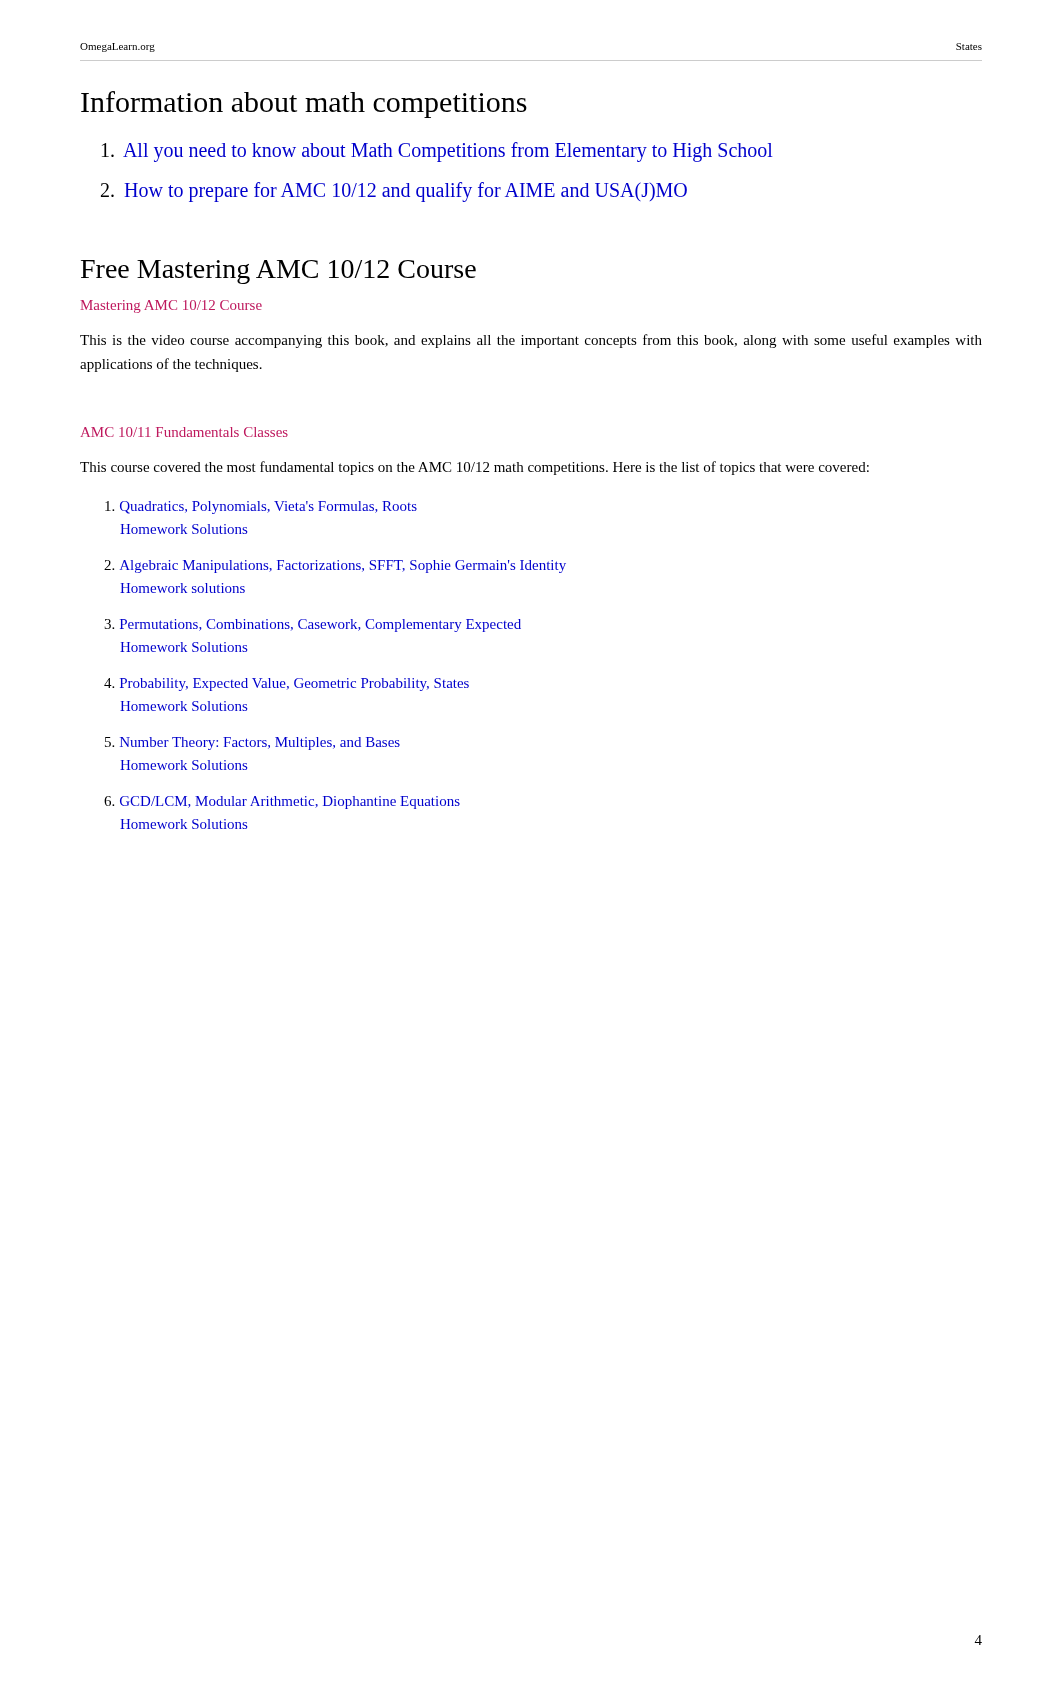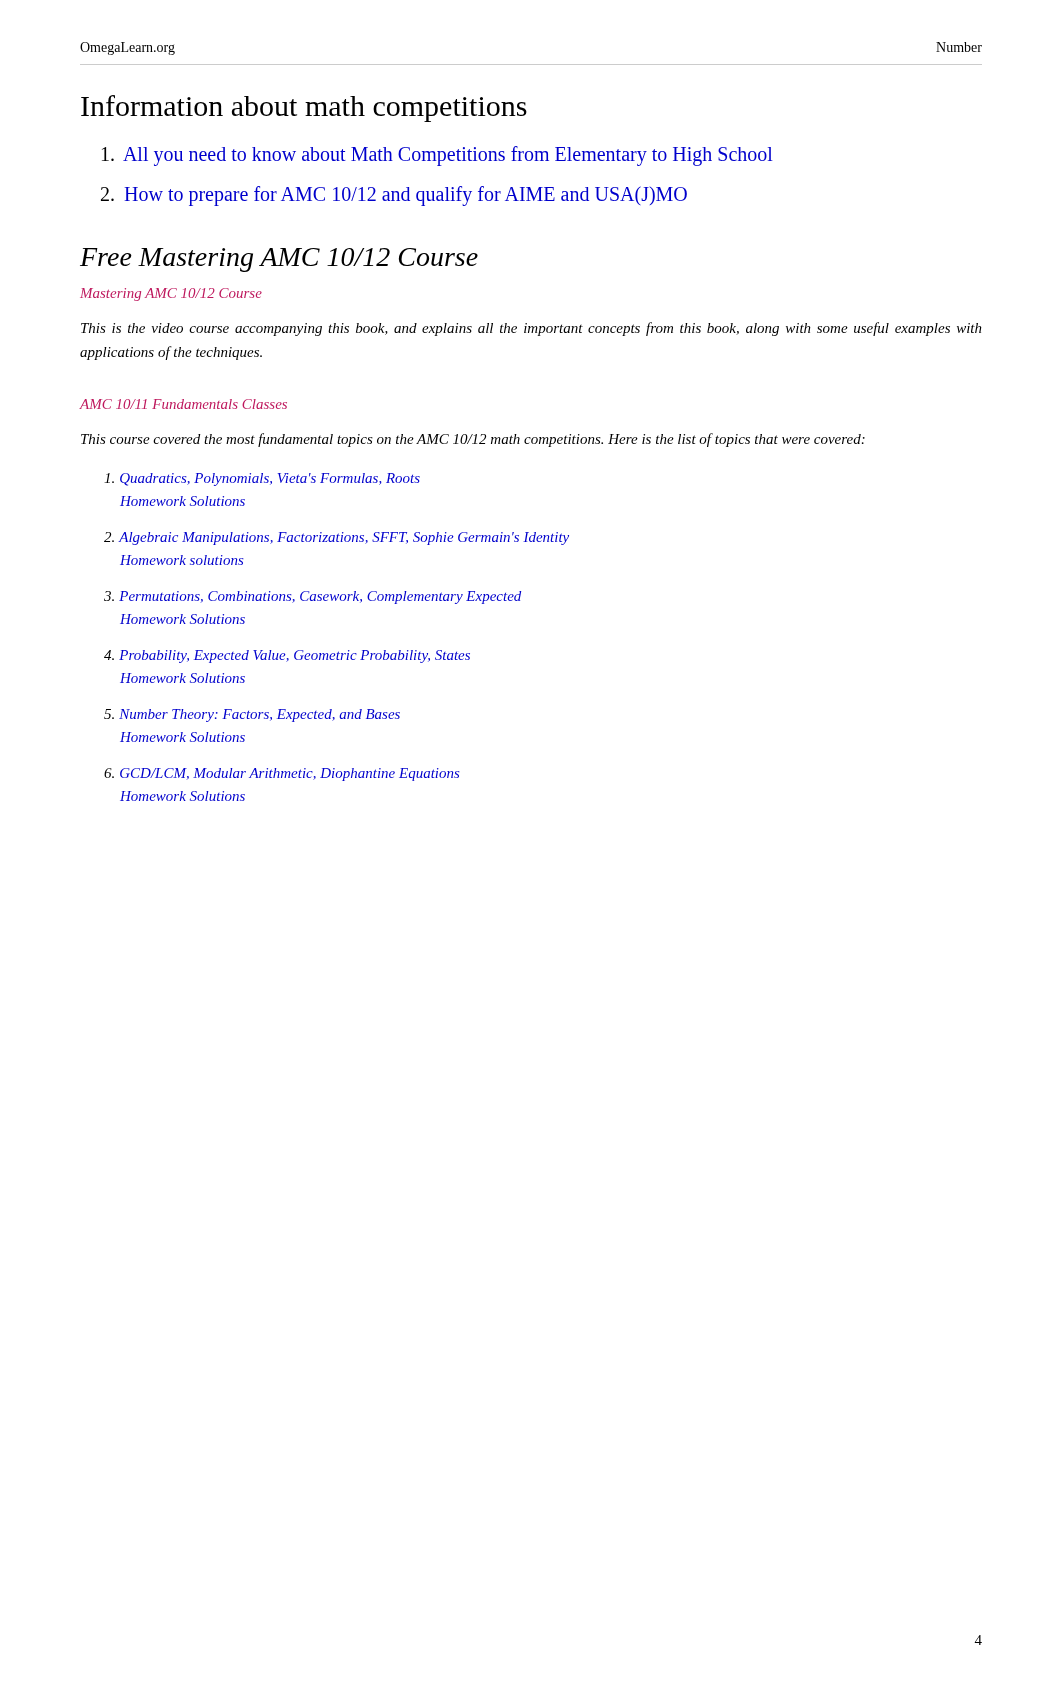--- a/index.html
+++ b/index.html
@@ -32,7 +32,7 @@
       border-bottom: 1px solid #cccccc;
       padding-bottom: 8px;
       margin-bottom: 24px;
-      font-size: 14px;
+      font-size: 11px;
       color: #000000;
     }
 

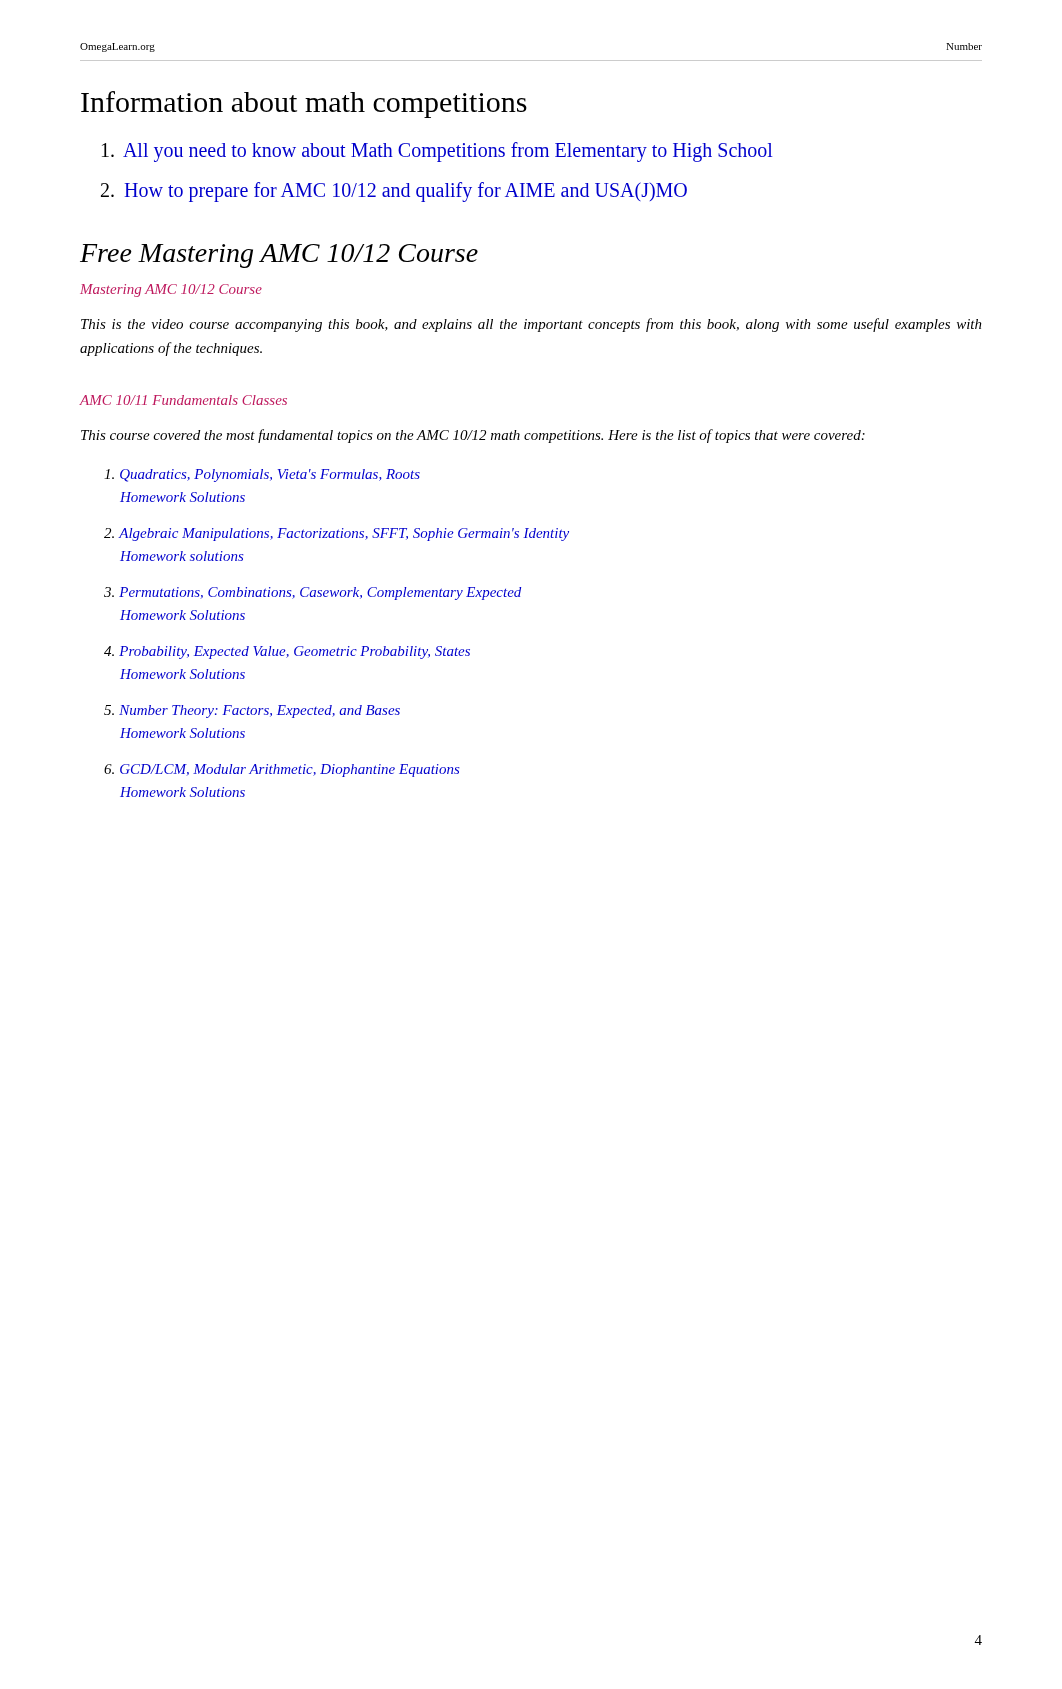--- a/index.html
+++ b/index.html
@@ -143,7 +143,7 @@
 
   <div class="header-bar">
     <span>OmegaLearn.org</span>
-    <span>Number</span>
+    <span>States</span>
   </div>
 
   <div class="info-section">

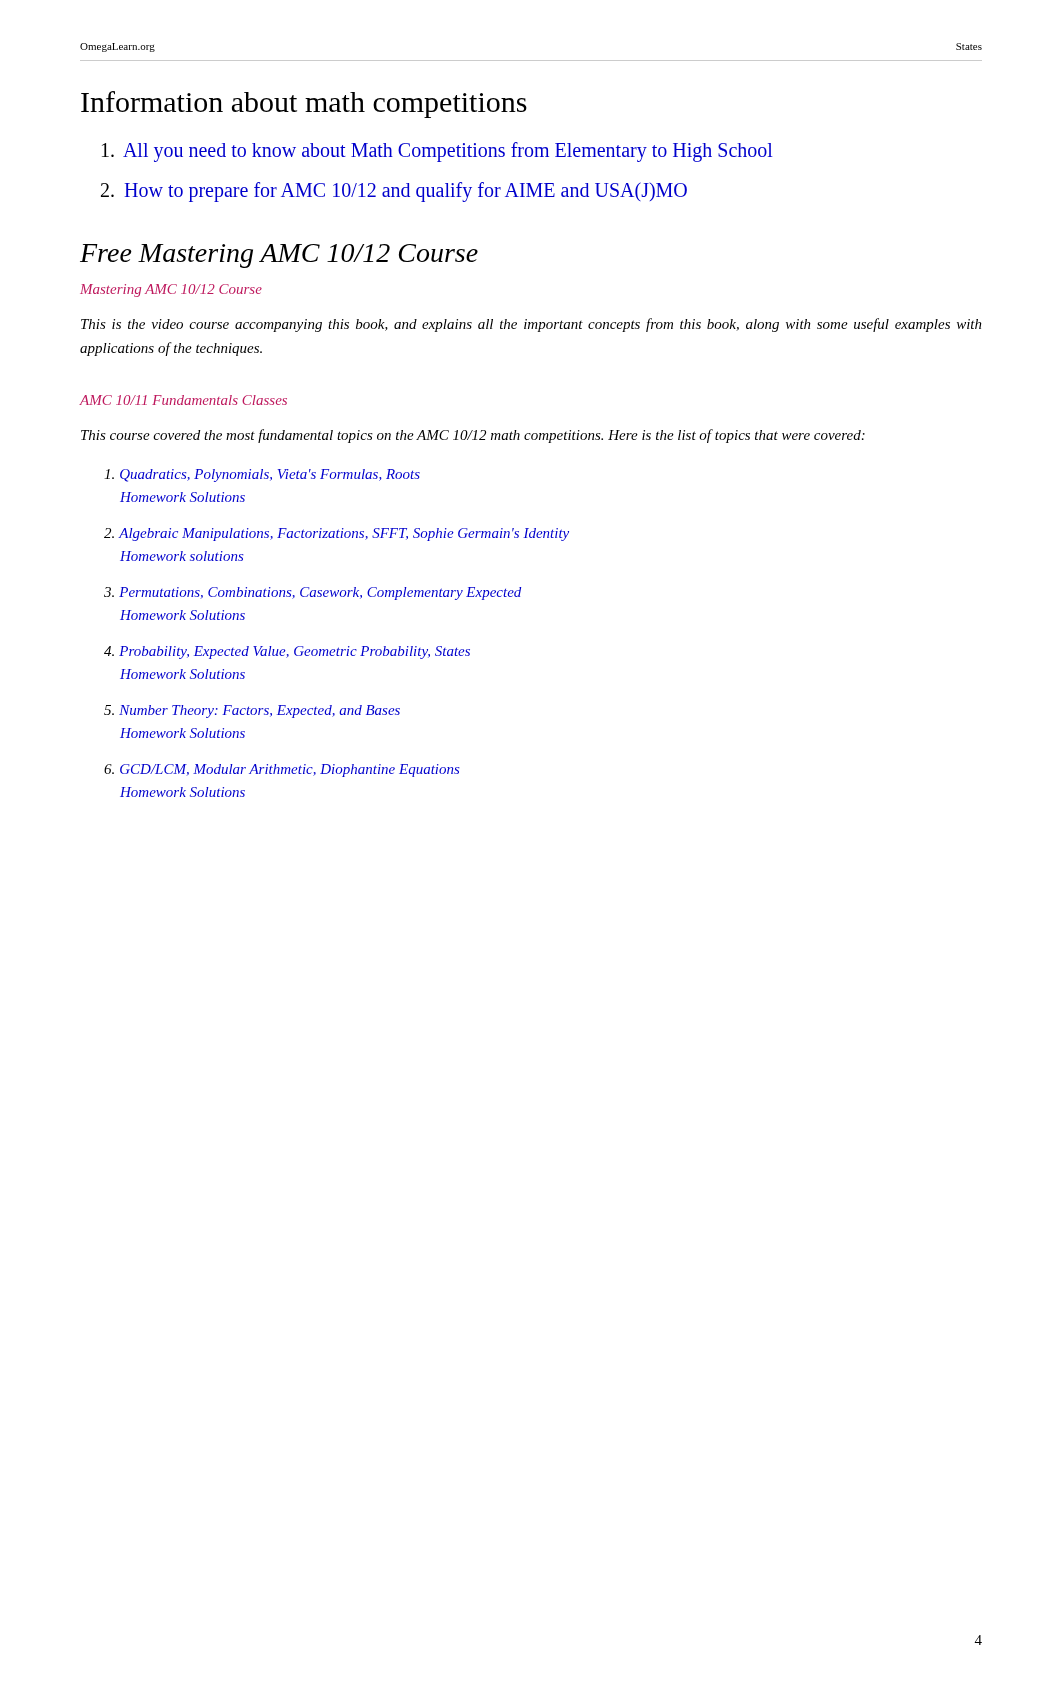--- a/index.html
+++ b/index.html
@@ -87,9 +87,8 @@
     }
 
     .course-section {
-      margin-top: 32px;
+      margin-top: 48px;
       margin-bottom: 32px;
-      font-style: italic;
     }
 
     .course-link {

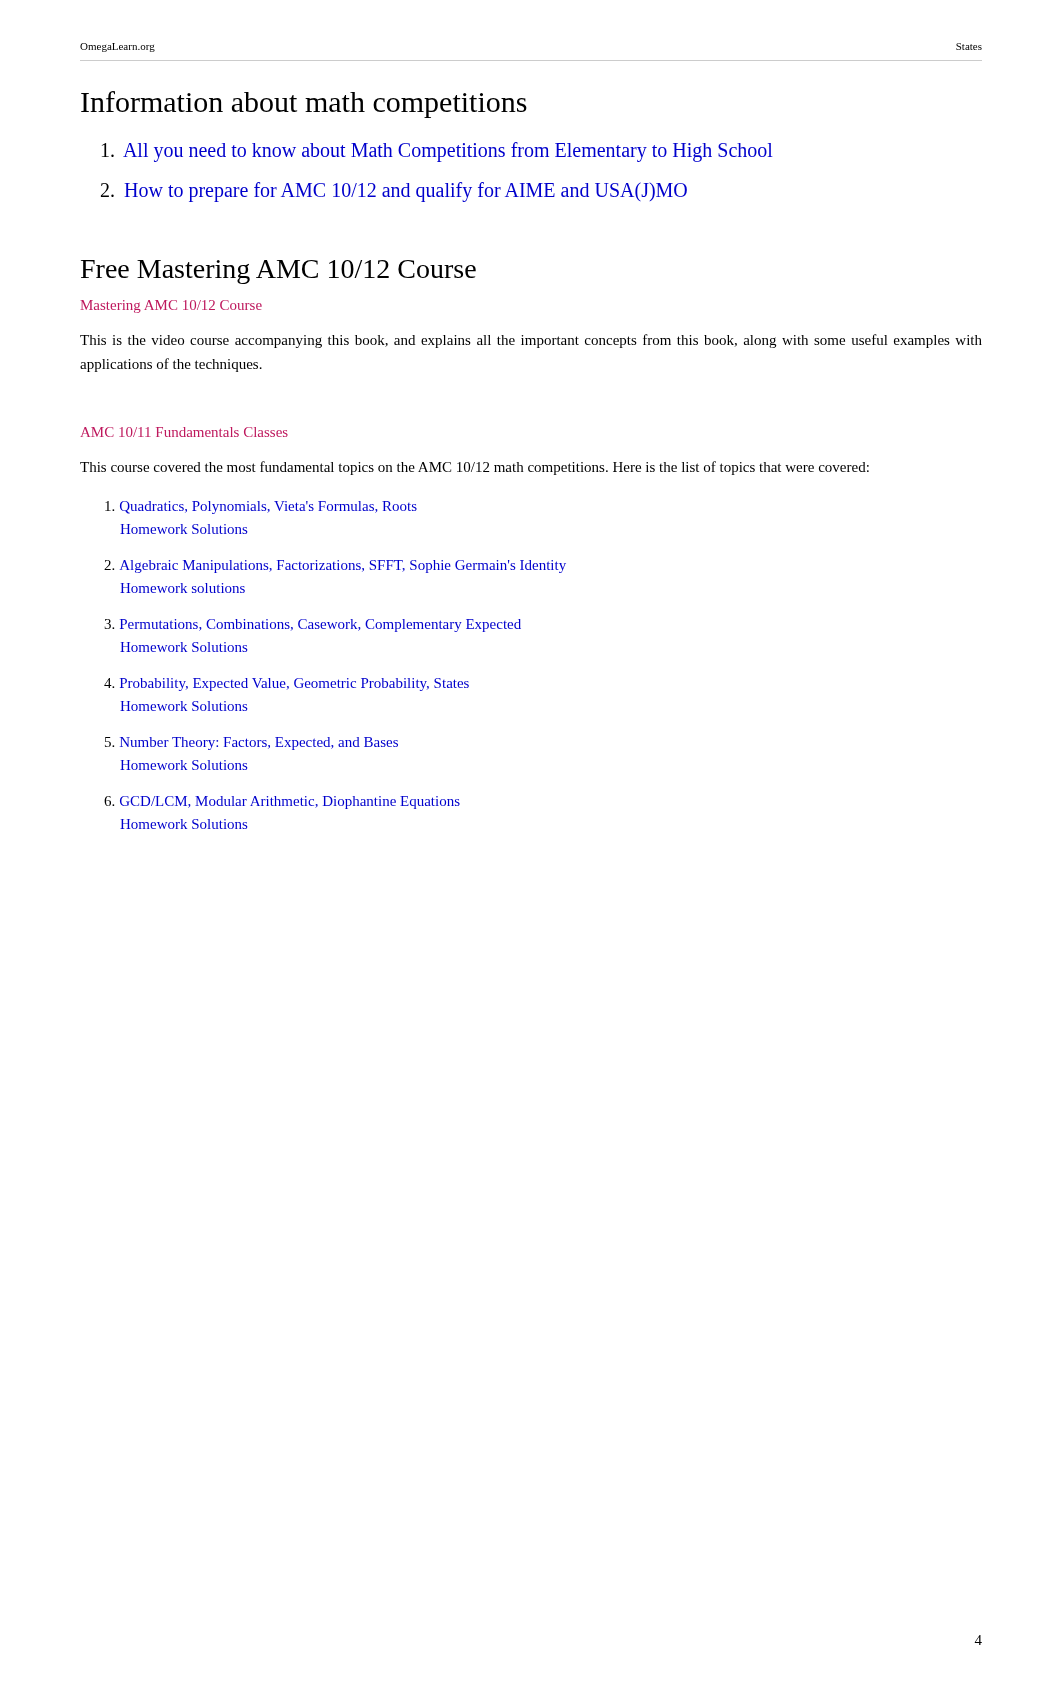--- a/index.html
+++ b/index.html
@@ -189,7 +189,7 @@
           <a href="#" class="homework-line" style="padding-left: 16px;">Homework Solutions</a>
         </li>
         <li>
-          <span class="topic-line"><span style="margin-right: 4px;">5.</span><a href="#" class="link">Number Theory: Factors, Expected, and Bases</a></span>
+          <span class="topic-line"><span style="margin-right: 4px;">5.</span><a href="#" class="link">Number Theory: Factors, Multiples, and Bases</a></span>
           <a href="#" class="homework-line" style="padding-left: 16px;">Homework Solutions</a>
         </li>
         <li>

